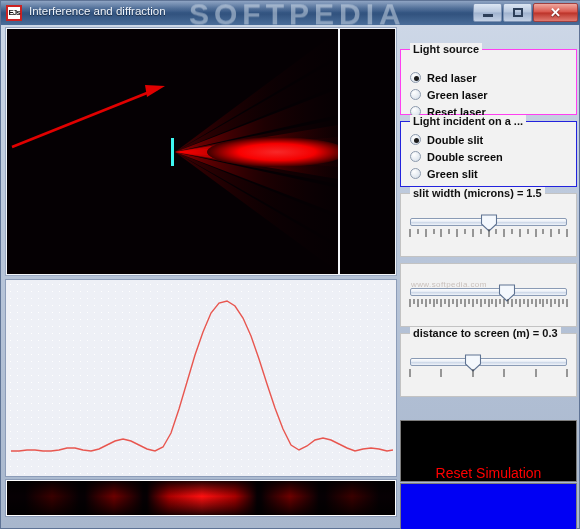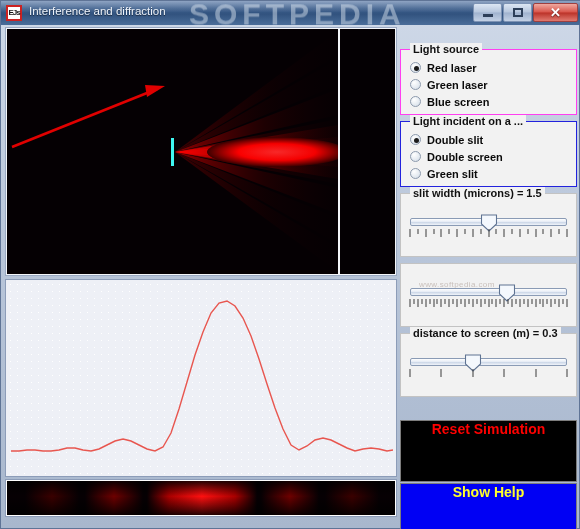--- a/index.html
+++ b/index.html
@@ -327,7 +327,7 @@
 
       <div class="group pink" style="top:6px; height:66px;">
         <span class="legend">Light source</span>
-        <div style="padding-top:9px;">
+        <div style="padding-top:19px;">
           <div class="radio-row">
             <span class="radio on"></span>
             <span class="radio-label">Red laser</span>

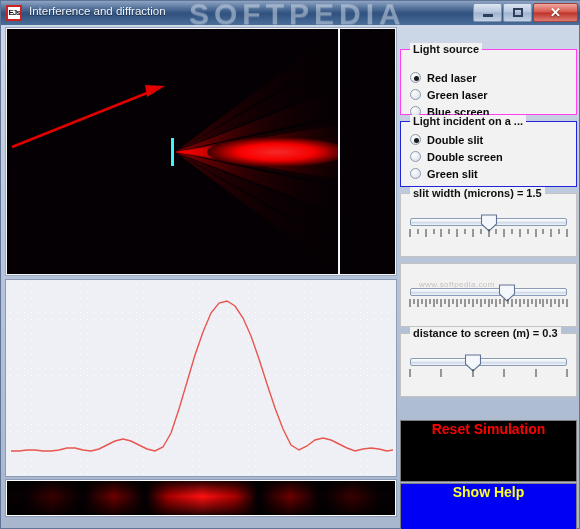--- a/index.html
+++ b/index.html
@@ -338,7 +338,7 @@
           </div>
           <div class="radio-row">
             <span class="radio"></span>
-            <span class="radio-label">Blue screen</span>
+            <span class="radio-label">Reset laser</span>
           </div>
         </div>
       </div>

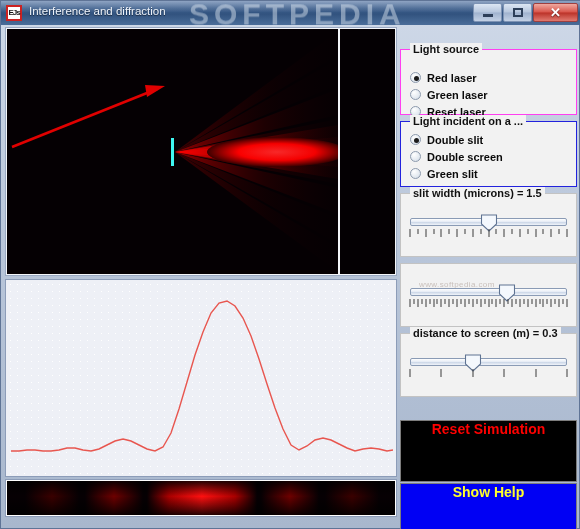--- a/index.html
+++ b/index.html
@@ -189,7 +189,7 @@
   .sw-watermark {
     position:absolute; left:10px; top:86px;
     font-size:8px; color:rgba(150,130,120,.45);
-    letter-spacing:.4px; pointer-events:none; white-space:nowrap;margin-left:8px;
+    letter-spacing:.4px; pointer-events:none; white-space:nowrap;
   }
 </style>
 </head>

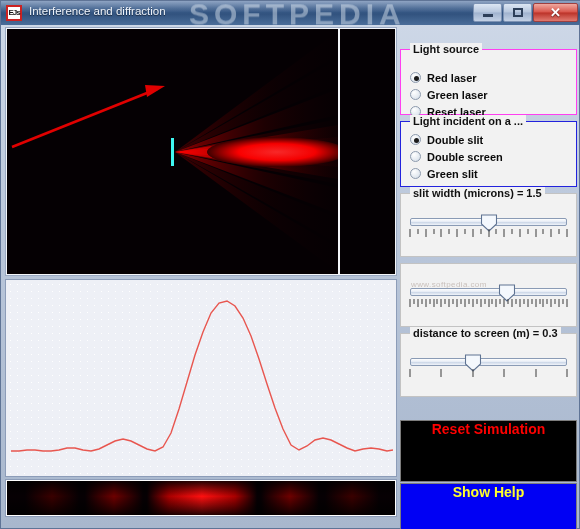--- a/index.html
+++ b/index.html
@@ -178,8 +178,8 @@
   
   .action-btn {
     position:absolute; left:0; width:177px;
-    display:flex; align-items:flex-start; justify-content:center;
-    font-size:14px; font-weight:bold;
+    display:flex; align-items:flex-end; justify-content:center;
+    font-size:14px; font-weight:normal;
     border:1px solid #7d7d7d;
     cursor:pointer; user-select:none;
   }

